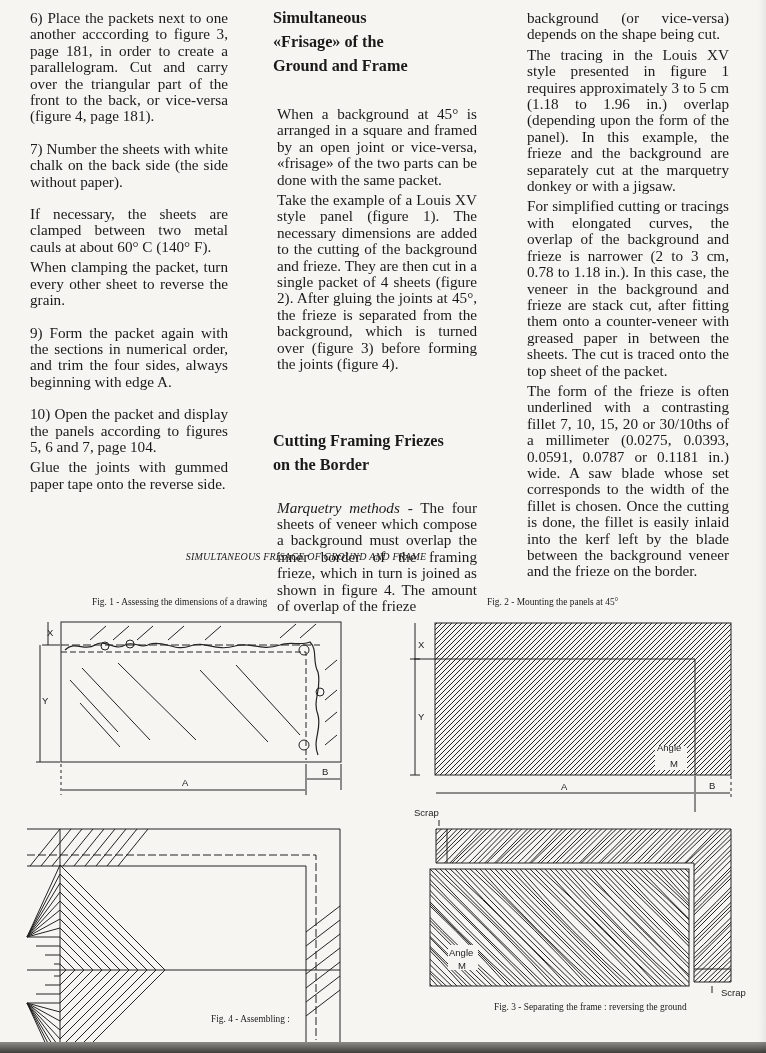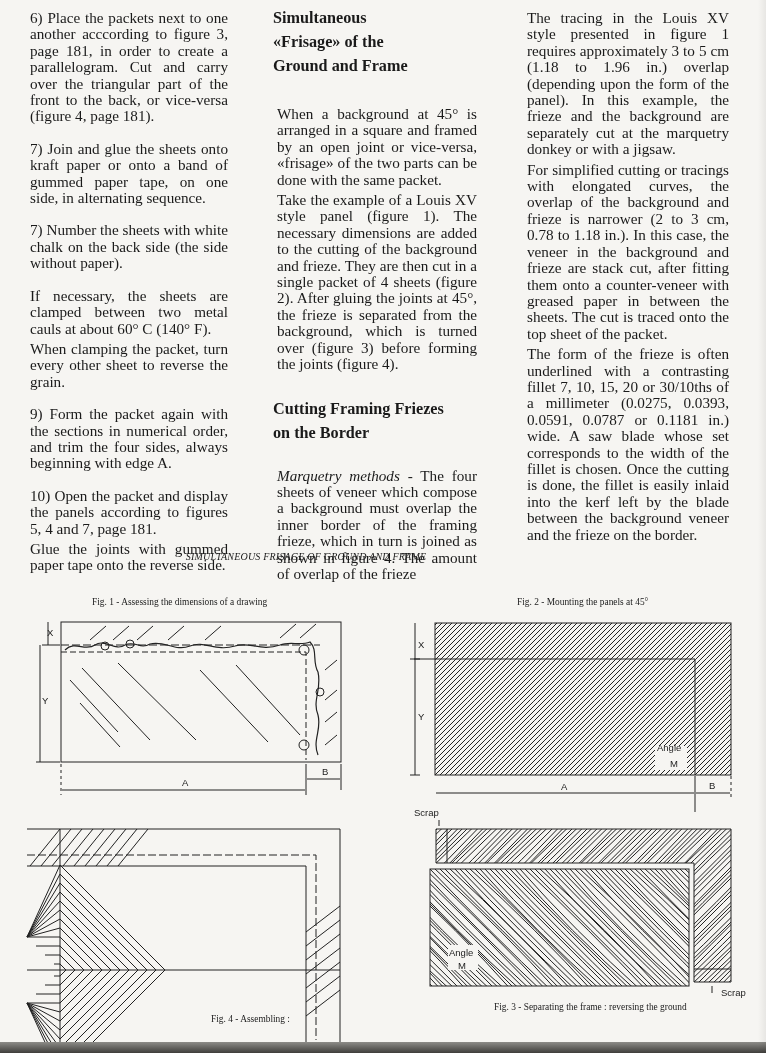--- a/index.html
+++ b/index.html
@@ -57,6 +57,7 @@
 </div>
 
 <div id="col3" class="col">
+  <p>background (or vice-versa) depends on the shape being cut.</p>
   <p>The tracing in the Louis XV style presented in figure 1 requires approximately 3 to 5 cm (1.18 to 1.96 in.) overlap (depending upon the form of the panel). In this example, the frieze and the background are separately cut at the marquetry donkey or with a jigsaw.</p>
   <p>For simplified cutting or tracings with elongated curves, the overlap of the background and frieze is narrower (2 to 3 cm, 0.78 to 1.18 in.). In this case, the veneer in the background and frieze are stack cut, after fitting them onto a counter-veneer with greased paper in between the sheets. The cut is traced onto the top sheet of the packet.</p>
   <p>The form of the frieze is often underlined with a contrasting fillet 7, 10, 15, 20 or 30/10ths of a millimeter (0.0275, 0.0393, 0.0591, 0.0787 or 0.1181 in.) wide. A saw blade whose set corresponds to the width of the fillet is chosen. Once the cutting is done, the fillet is easily inlaid into the kerf left by the blade between the background veneer and the frieze on the border.</p>

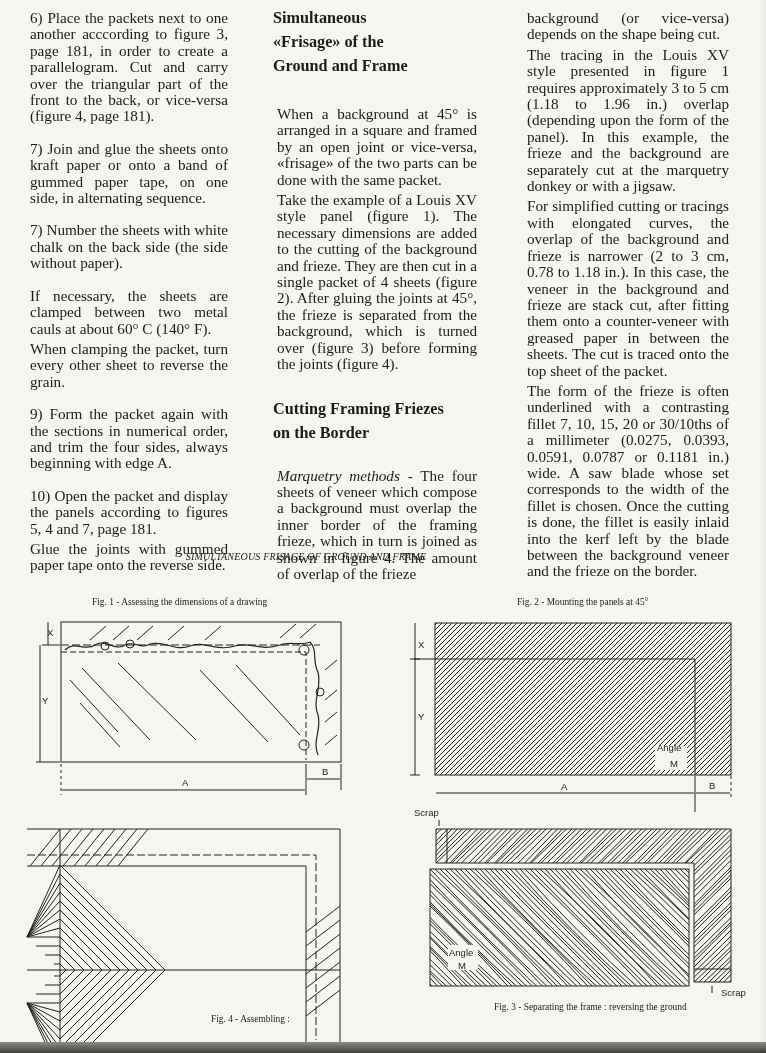--- a/index.html
+++ b/index.html
@@ -39,7 +39,6 @@
 
 <div id="col1" class="col">
   <p>6) Place the packets next to one another acccording to figure 3, page 181, in order to create a parallelogram. Cut and carry over the triangular part of the front to the back, or vice-versa (figure 4, page 181).</p>
-  <p class="gap">7) Join and glue the sheets onto kraft paper or onto a band of gummed paper tape, on one side, in alternating sequence.</p>
   <p class="gap">7) Number the sheets with white chalk on the back side (the side without paper).</p>
   <p class="gap">If necessary, the sheets are clamped between two metal cauls at about 60° C (140° F).</p>
   <p>When clamping the packet, turn every other sheet to reverse the grain.</p>

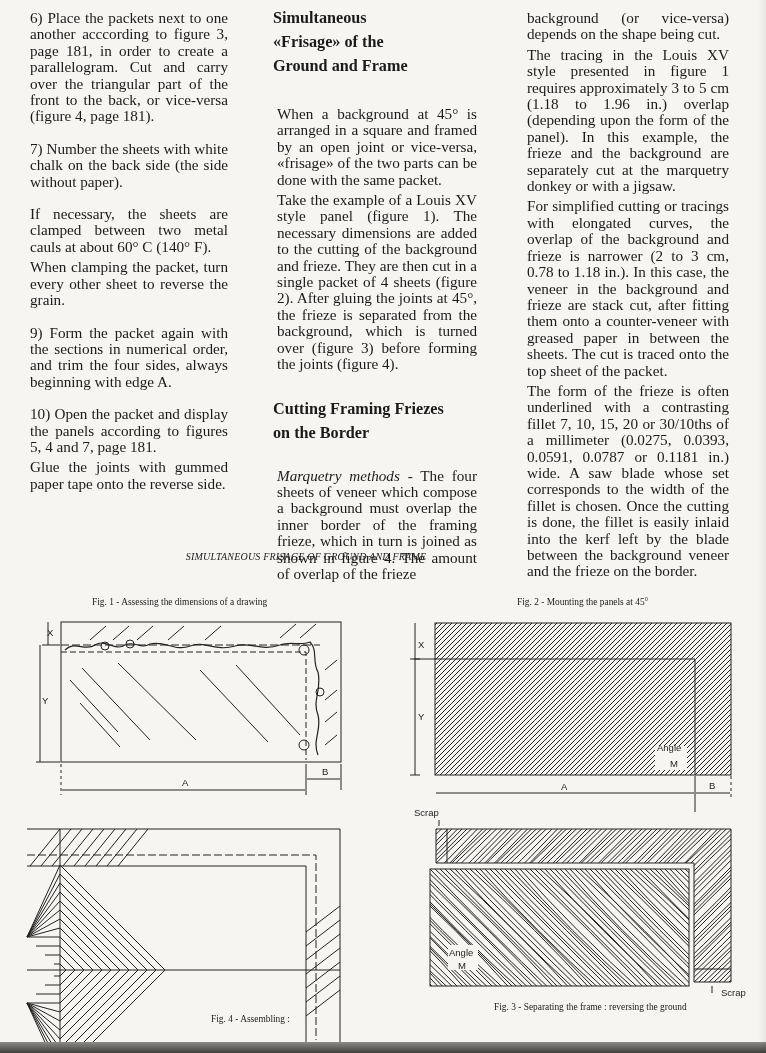--- a/index.html
+++ b/index.html
@@ -43,7 +43,7 @@
   <p class="gap">If necessary, the sheets are clamped between two metal cauls at about 60° C (140° F).</p>
   <p>When clamping the packet, turn every other sheet to reverse the grain.</p>
   <p class="gap">9) Form the packet again with the sections in numerical order, and trim the four sides, always beginning with edge A.</p>
-  <p class="gap">10) Open the packet and display the panels according to figures 5, 4 and 7, page 181.</p>
+  <p class="gap">10) Open the packet and display the panels according to figures 5, 6 and 7, page 104.</p>
   <p>Glue the joints with gummed paper tape onto the reverse side.</p>
 </div>
 

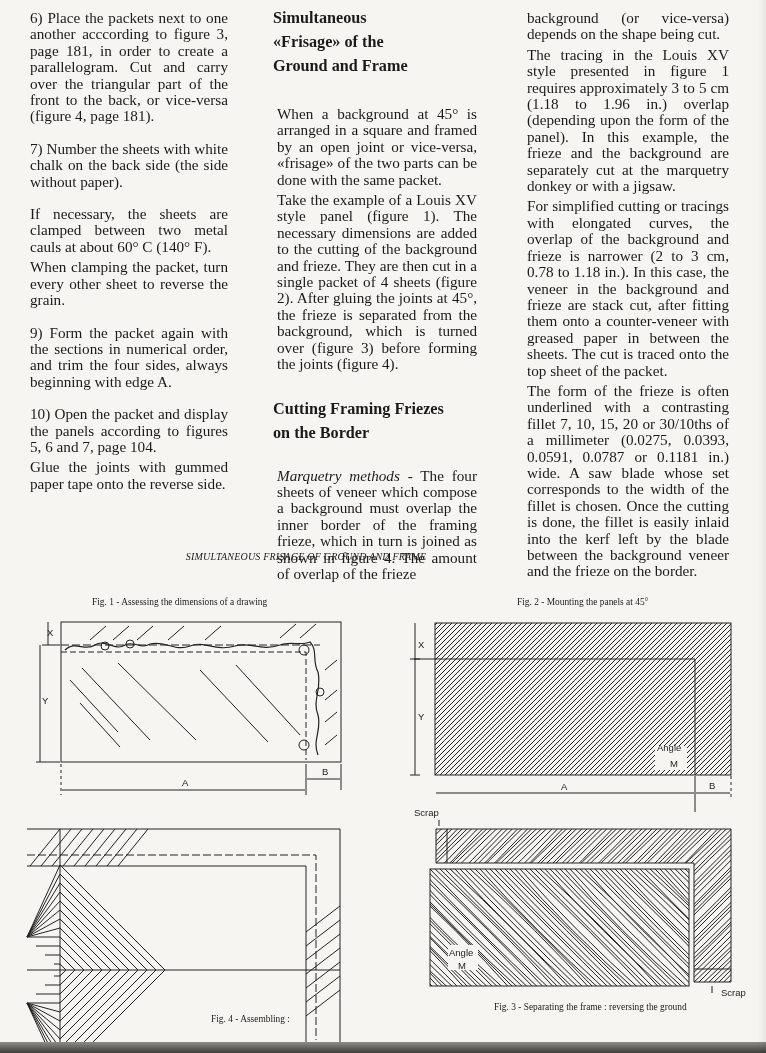--- a/index.html
+++ b/index.html
@@ -51,7 +51,7 @@
   <h2 style="width:150px;">Simultaneous «Frisage» of the Ground and Frame</h2>
   <p style="margin-top:28px;">When a background at 45° is arranged in a square and framed by an open joint or vice-versa, «frisage» of the two parts can be done with the same packet.</p>
   <p>Take the example of a Louis XV style panel (figure 1). The necessary dimensions are added to the cutting of the background and frieze. They are then cut in a single packet of 4 sheets (figure 2). After gluing the joints at 45°, the frieze is separated from the background, which is turned over (figure 3) before forming the joints (figure 4).</p>
-  <h2 style="margin-top:24px; width:190px;">Cutting Framing Friezes on the Border</h2>
+  <h2 style="margin-top:56px; width:190px;">Cutting Framing Friezes on the Border</h2>
   <p style="margin-top:23px;"><span class="it">Marquetry methods</span><span> - The four sheets of veneer which compose a background must overlap the inner border of the framing frieze, which in turn is joined as shown in figure 4. The amount of overlap of the frieze</span></p>
 </div>
 

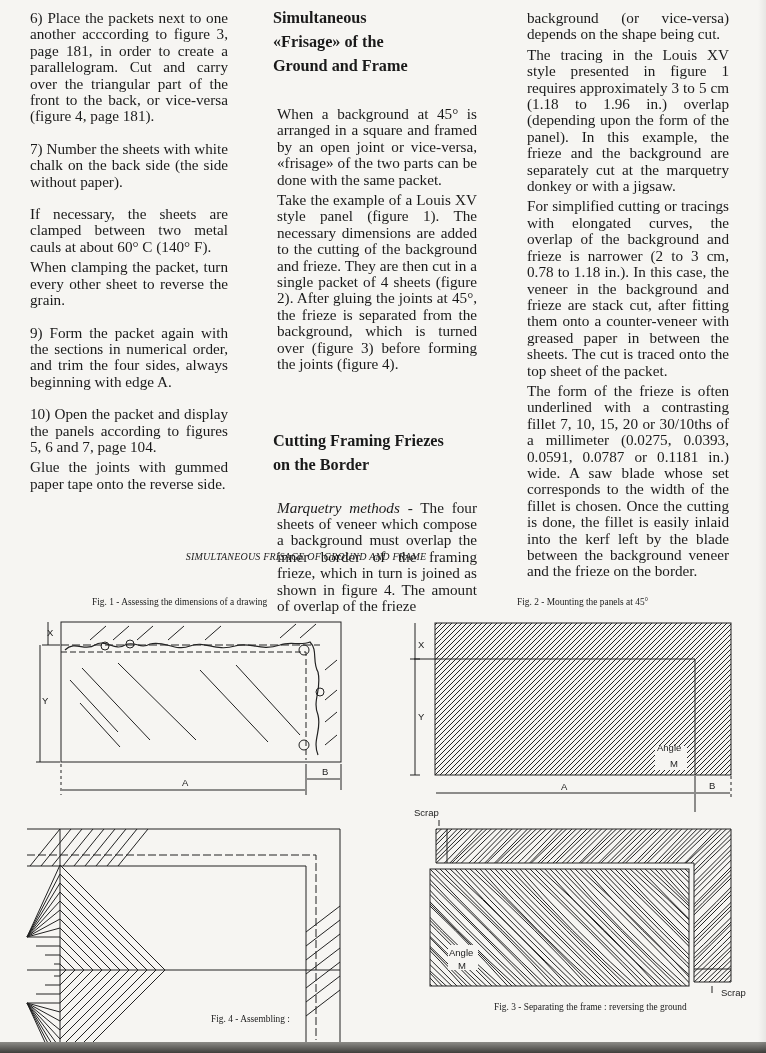--- a/index.html
+++ b/index.html
@@ -65,7 +65,7 @@
 <div id="plate-title">SIMULTANEOUS FRISAGE OF GROUND AND FRAME</div>
 
 <div class="cap" style="left:92px; top:597px;">Fig. 1 - Assessing the dimensions of a drawing</div>
-<div class="cap" style="left:517px; top:597px;">Fig. 2 - Mounting the panels at 45°</div>
+<div class="cap" style="left:487px; top:597px;">Fig. 2 - Mounting the panels at 45°</div>
 <div class="cap" style="left:494px; top:1002px;">Fig. 3 - Separating the frame : reversing the ground</div>
 <div class="cap" style="left:167px; top:1014px;padding-left:44px;">Fig. 4 - Assembling :</div>
 <div class="cap" style="left:167px; top:1081px;">ground - diamond matching :</div>

